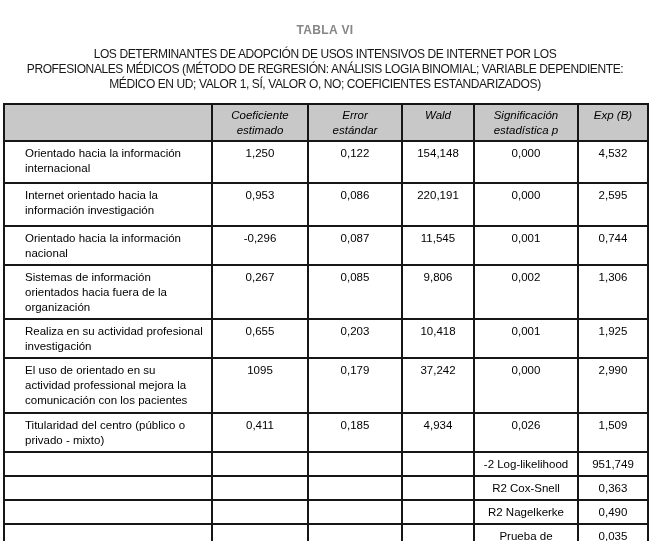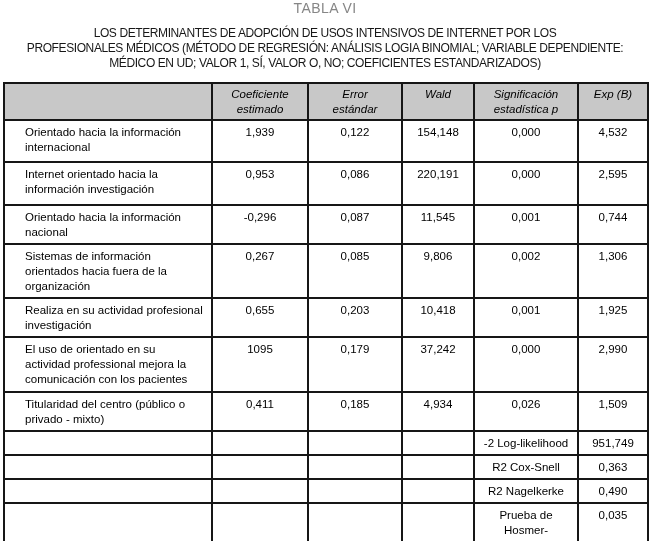--- a/index.html
+++ b/index.html
@@ -17,10 +17,10 @@
     overflow: hidden;
   }
   .doc-title {
-    margin-top: 0;
-    text-align: center;
-    font-size: 14px;
-    font-weight: normal;
+    margin-top: 23px;
+    text-align: center;
+    font-size: 12px;
+    font-weight: bold;
     letter-spacing: 0.4px;
     color: #868686;
   }

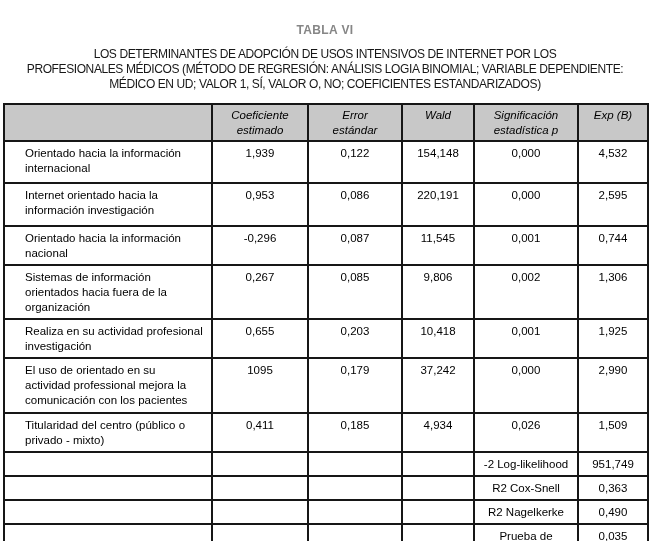--- a/index.html
+++ b/index.html
@@ -109,7 +109,7 @@
       <tr style="height:42px">
         <td class="lbl">Orientado hacia la información
 internacional</td>
-        <td class="val">1,939</td>
+        <td class="val">1,250</td>
         <td class="val">0,122</td>
         <td class="val">154,148</td>
         <td class="val">0,000</td>

